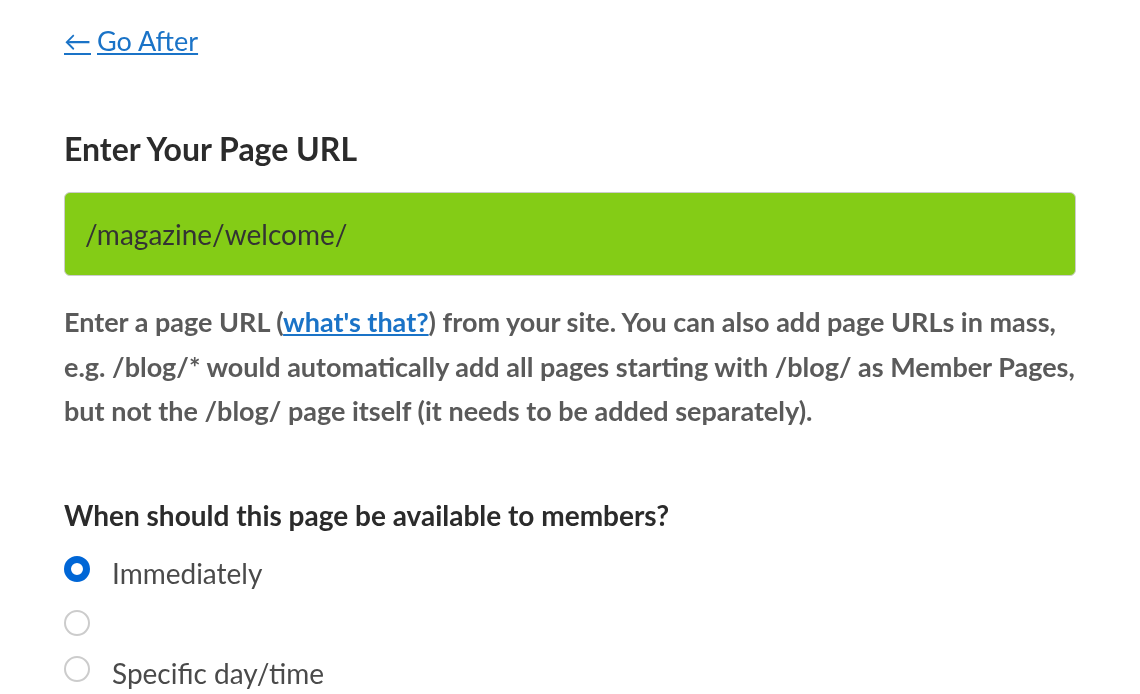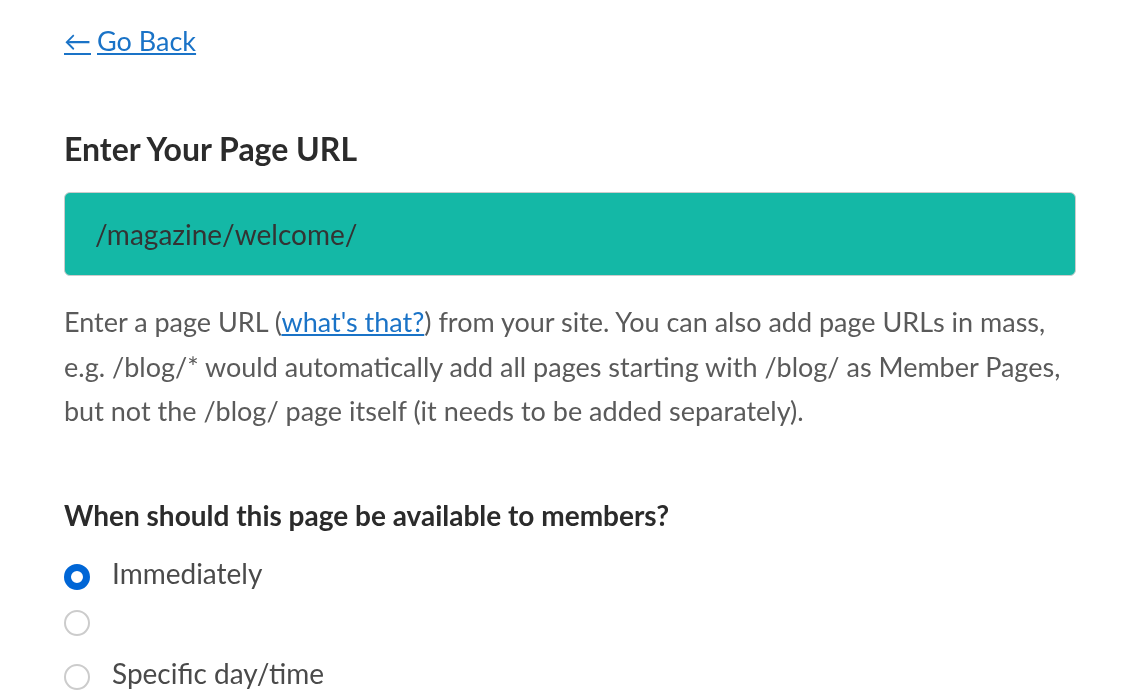--- a/index.html
+++ b/index.html
@@ -110,7 +110,7 @@
 
 <a class="go-back-link">
   <span class="arrow">←</span>
-  <span>Go Back</span>
+  <span>Go After</span>
 </a>
 
 <div class="section">

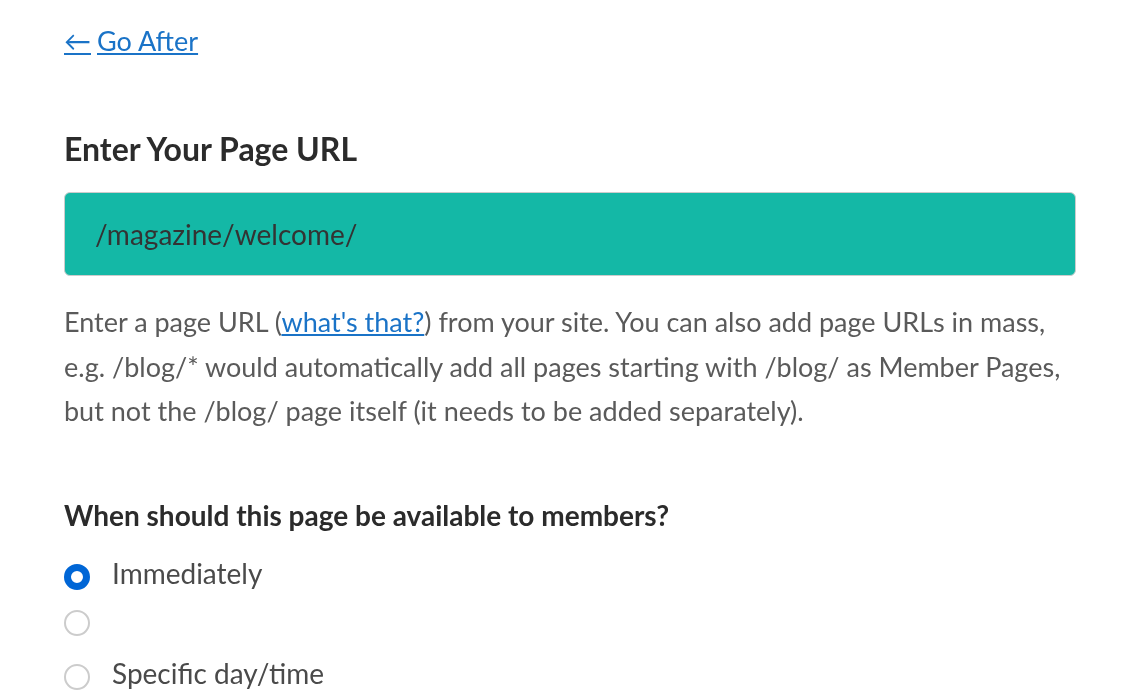--- a/index.html
+++ b/index.html
@@ -43,10 +43,10 @@
       font-size: 28px;
       font-weight: 400;
       color: #333333;
-      padding: 24px 30px;
+      padding: 24px 20px;
       border: 1px solid #cccccc;
       border-radius: 6px;
-      background: #14b8a6;
+      background: #84cc16;
       outline: none;
       font-family: inherit;
     }

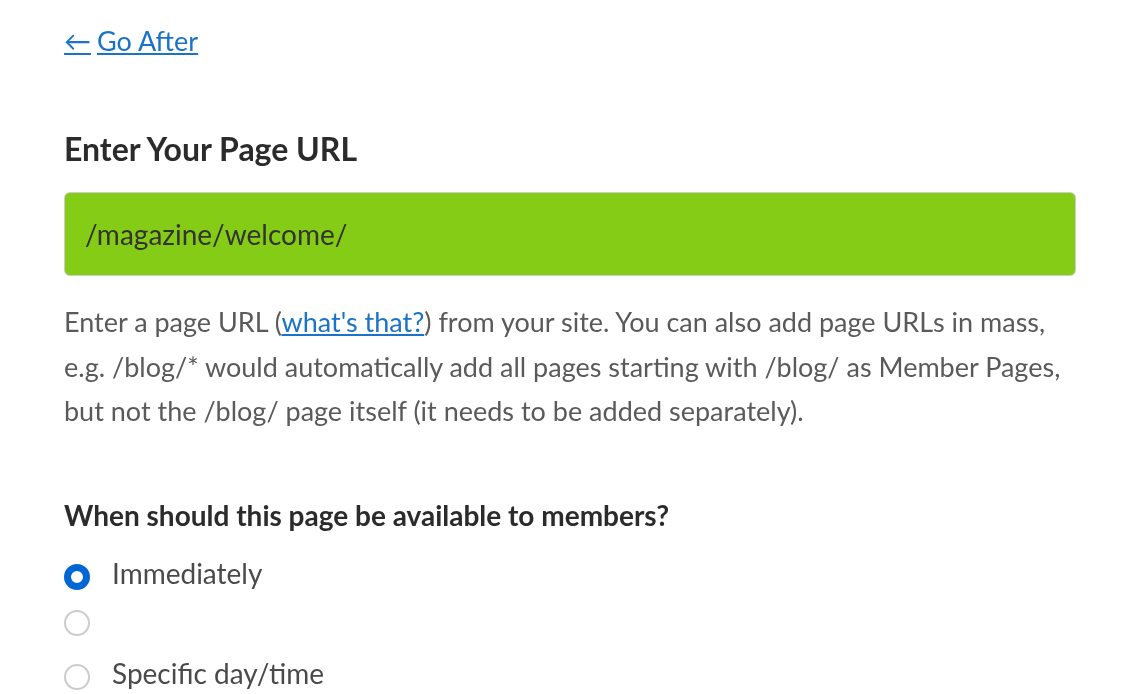--- a/index.html
+++ b/index.html
@@ -55,7 +55,7 @@
       font-size: 27px;
       line-height: 1.65;
       color: #5a5a5a;
-      font-weight: 400;
+      font-weight: 700;
     }
     .helper-text .inline-link {
       color: #1a73c7;

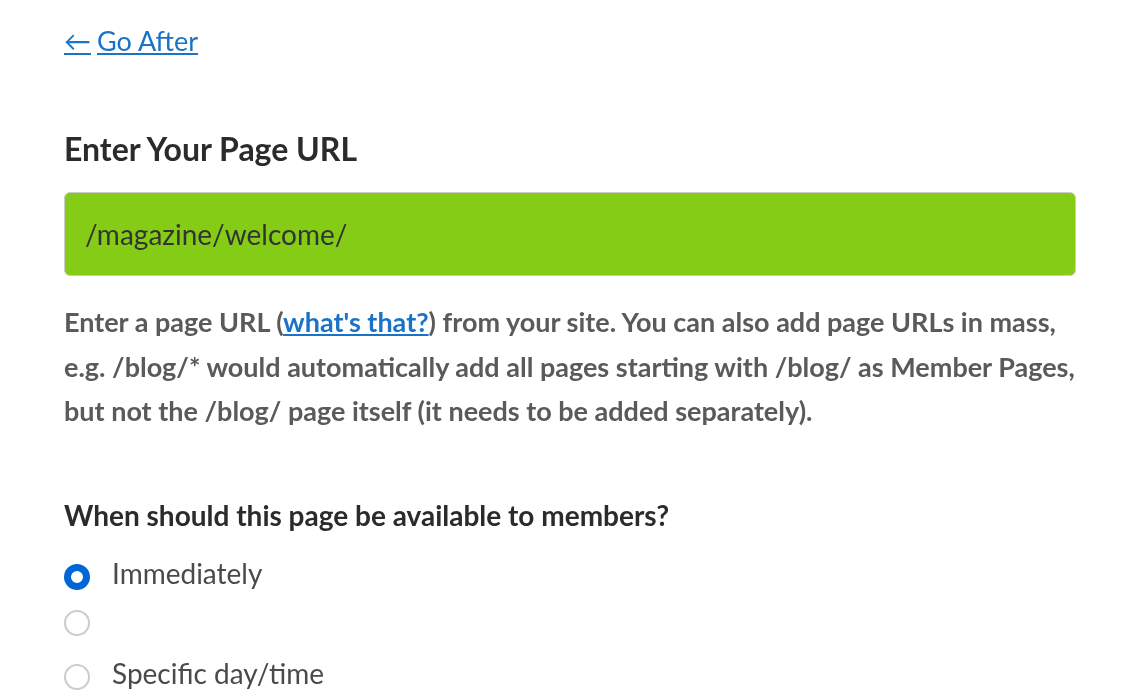--- a/index.html
+++ b/index.html
@@ -78,7 +78,7 @@
     }
     .radio-option {
       display: flex;
-      align-items: flex-end;
+      align-items: flex-start;
       gap: 22px;
       cursor: pointer;
     }

